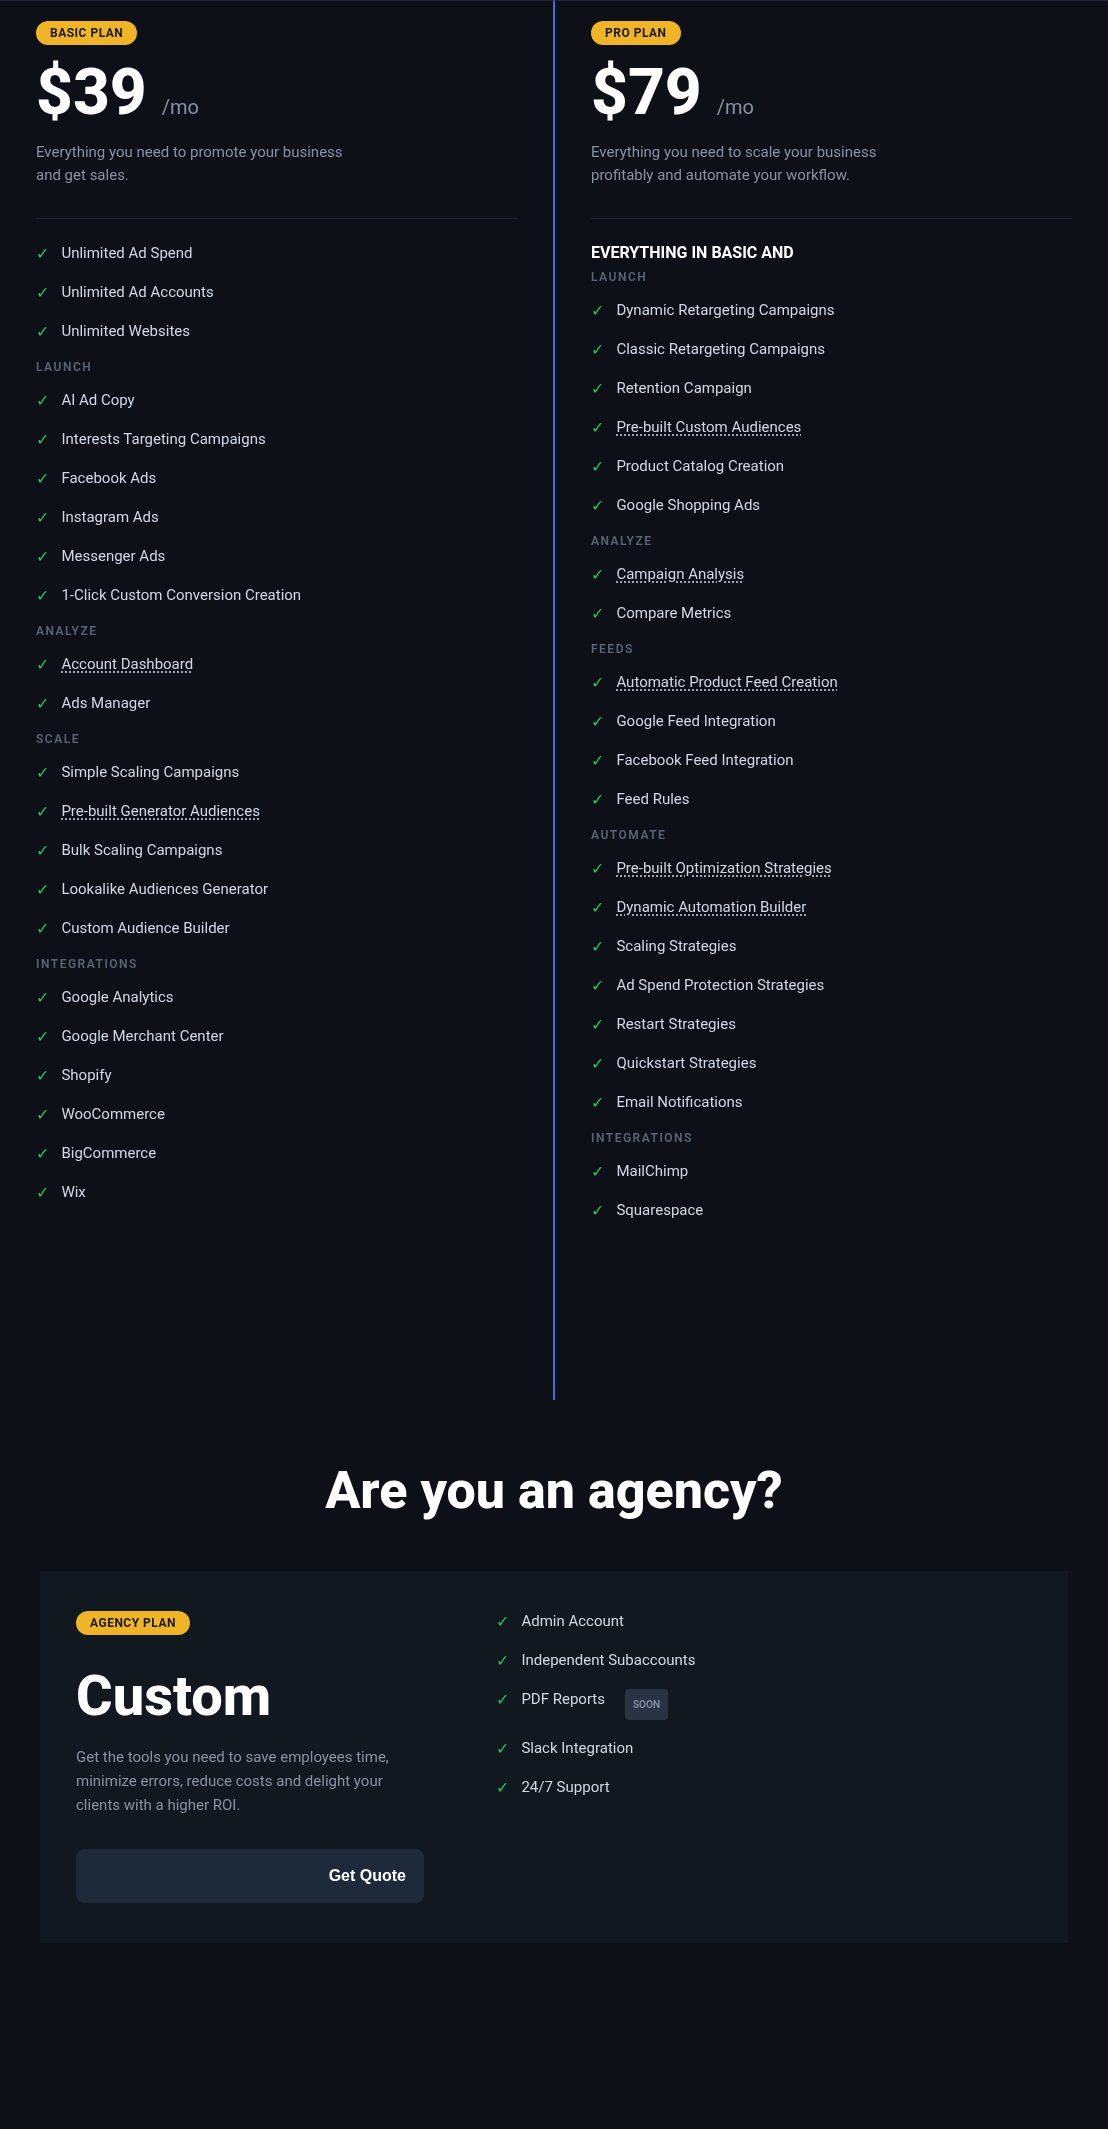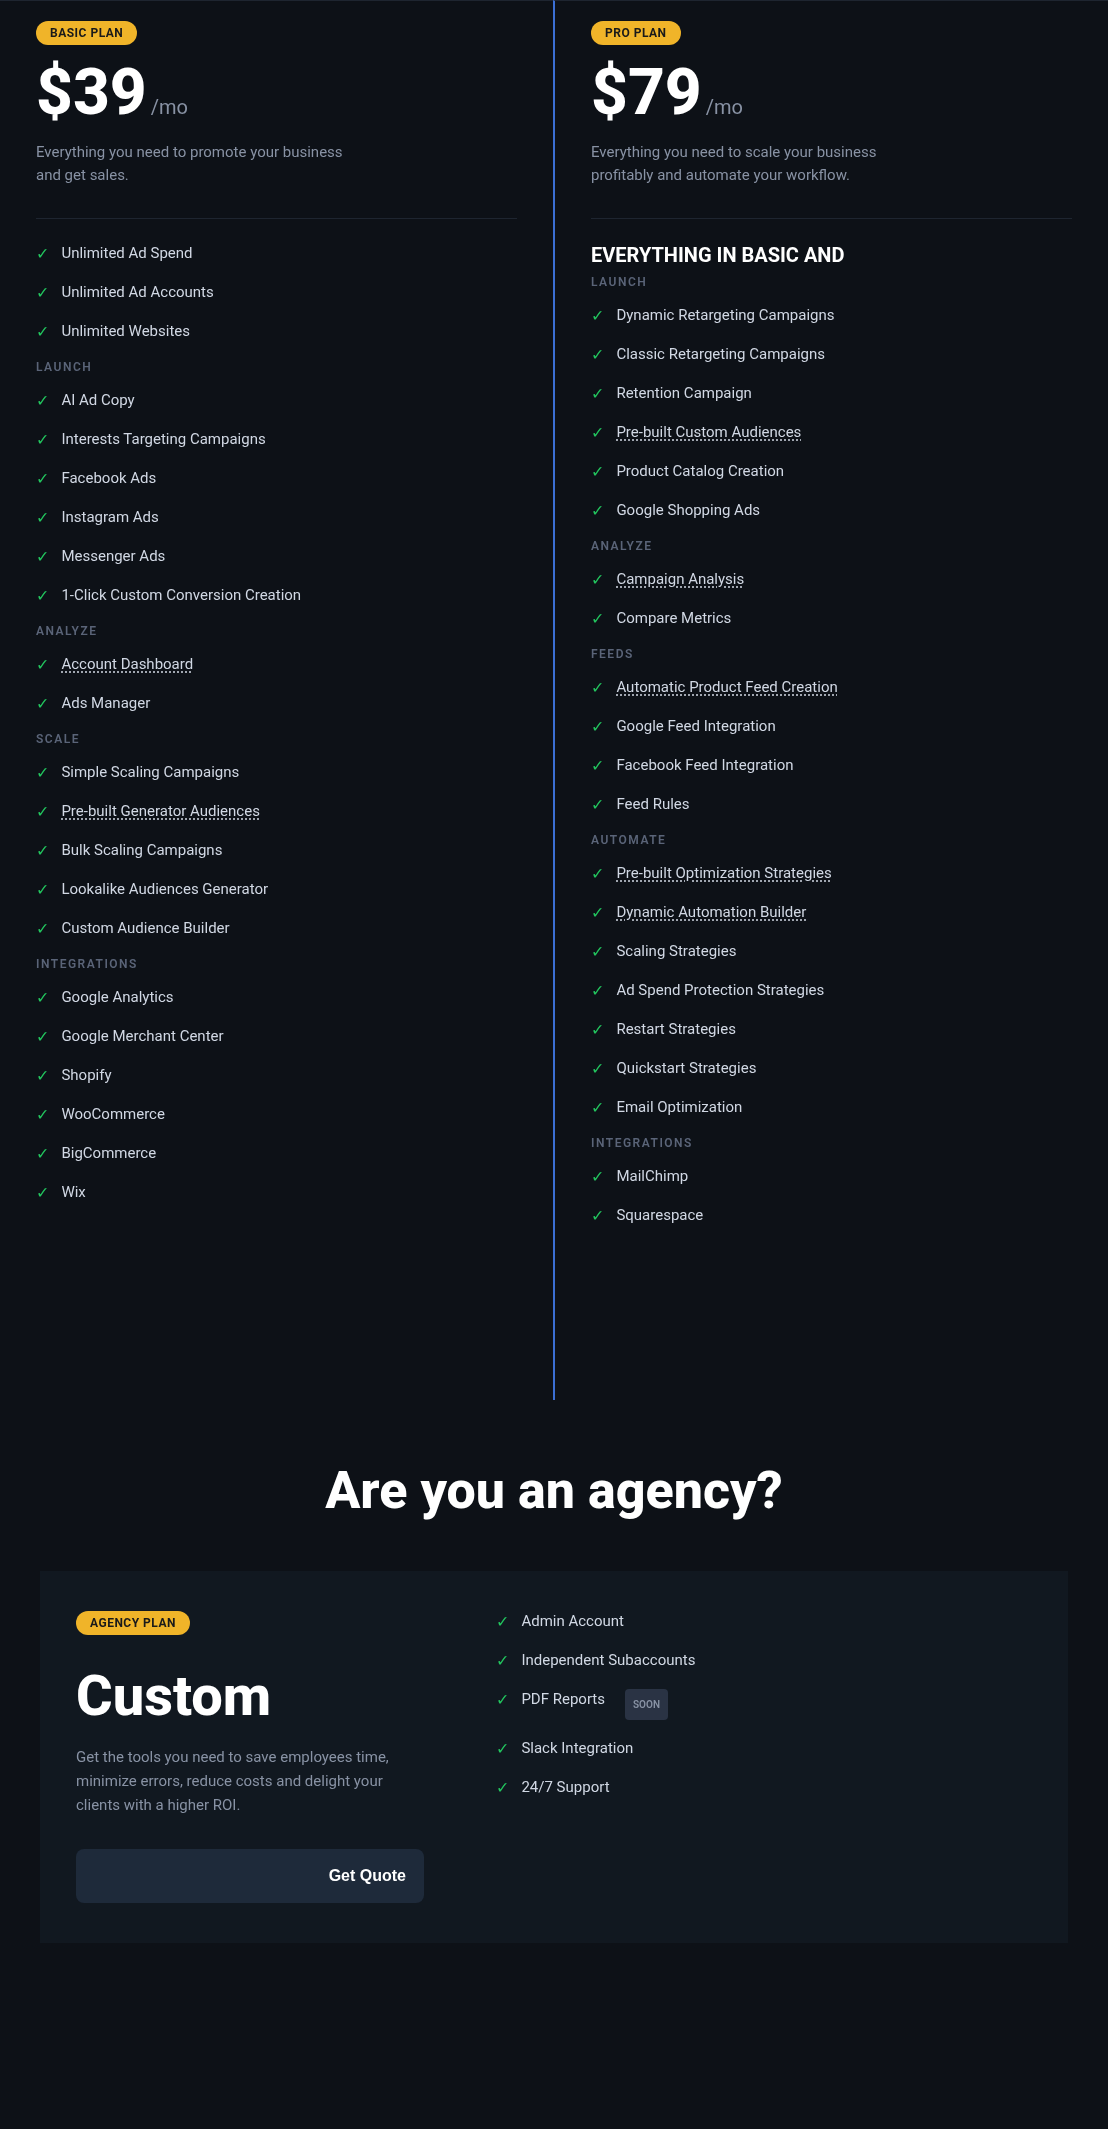--- a/index.html
+++ b/index.html
@@ -45,6 +45,7 @@
       display: flex;
       align-items: baseline;
       margin-bottom: 16px;
+      gap: 11px;
     }
 
     .plan-price .amount {

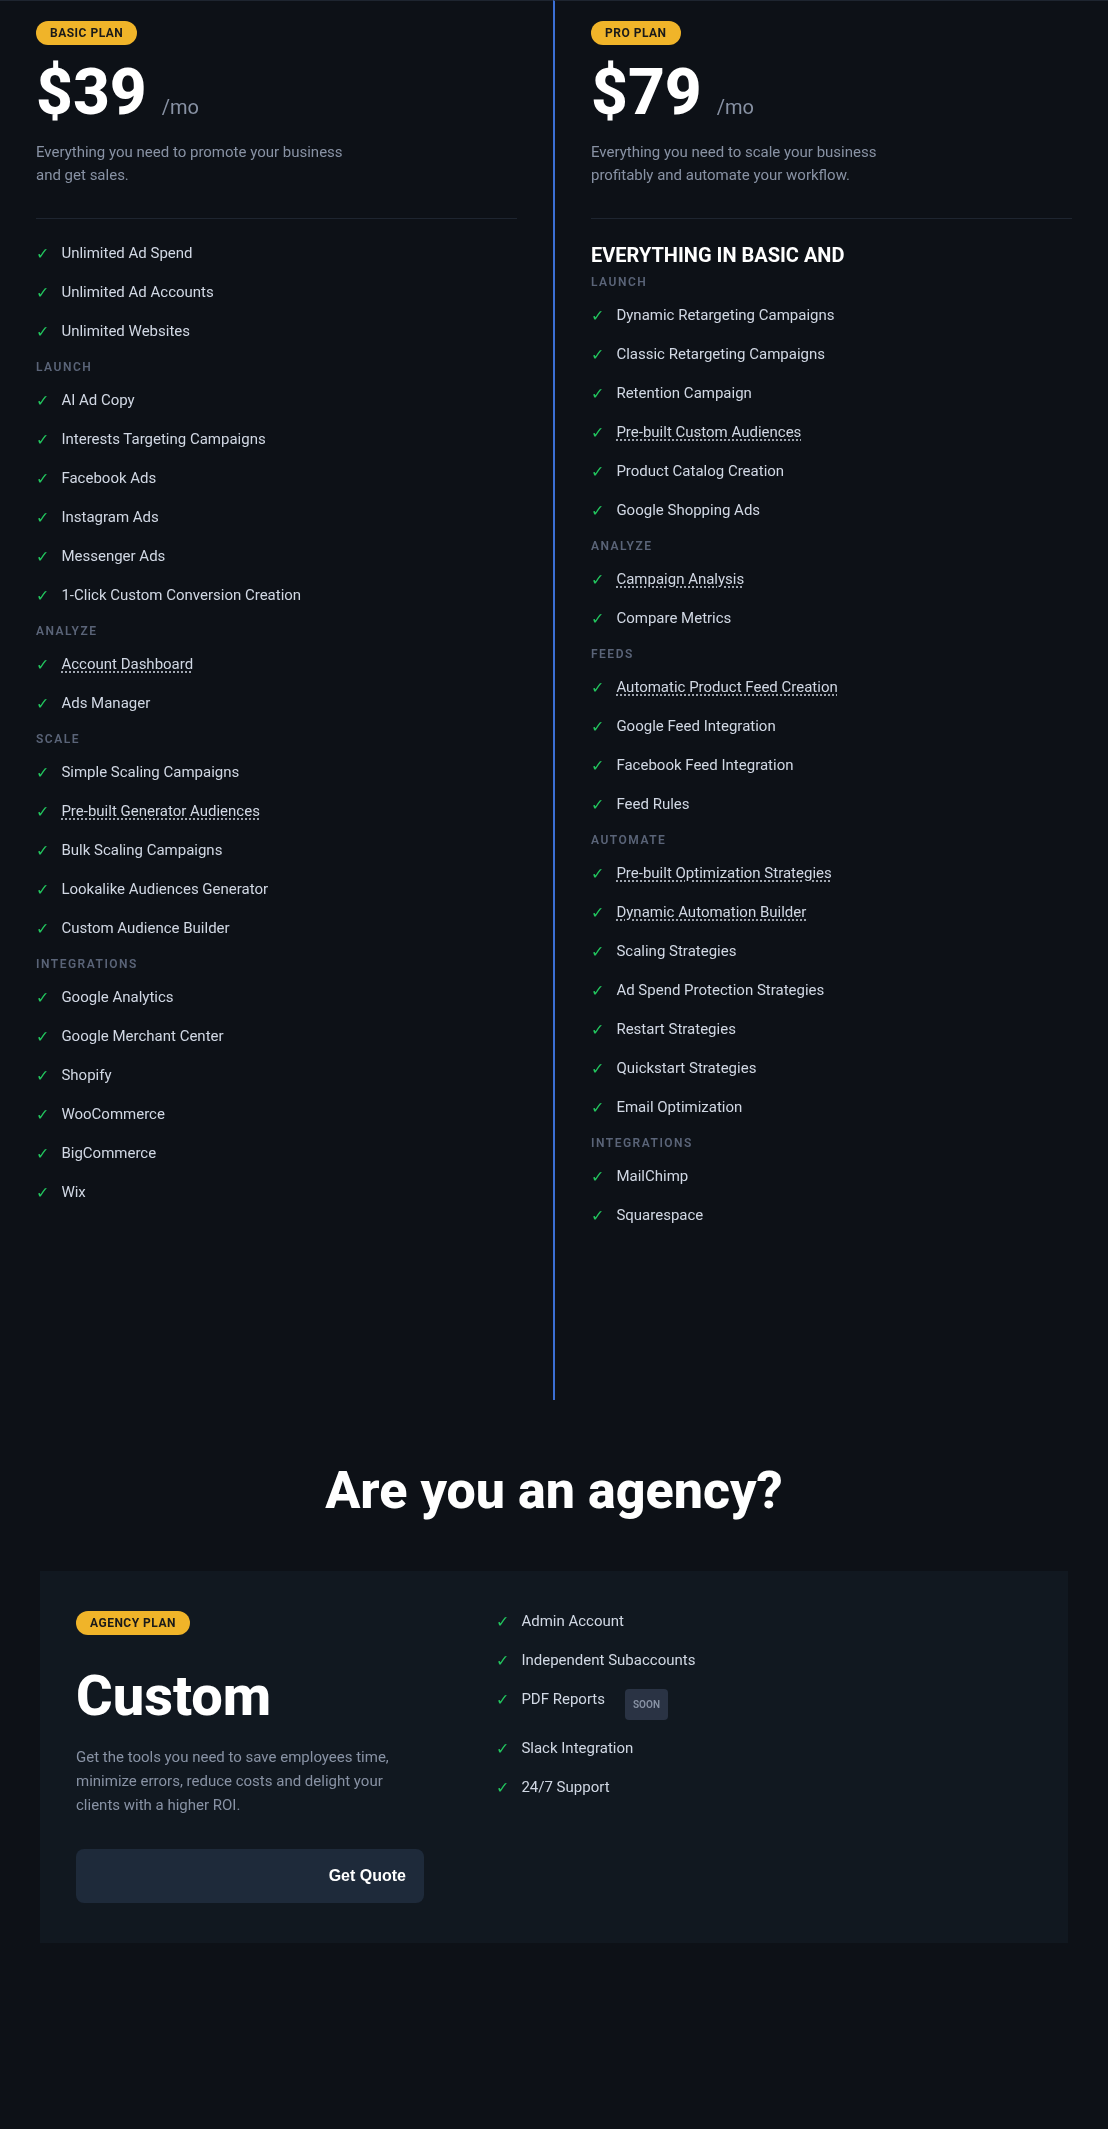--- a/index.html
+++ b/index.html
@@ -86,7 +86,7 @@
     }
 
     .everything-header {
-      font-size: 20px;
+      font-size: 16px;
       font-weight: 700;
       color: #ffffff;
       margin-bottom: 8px;

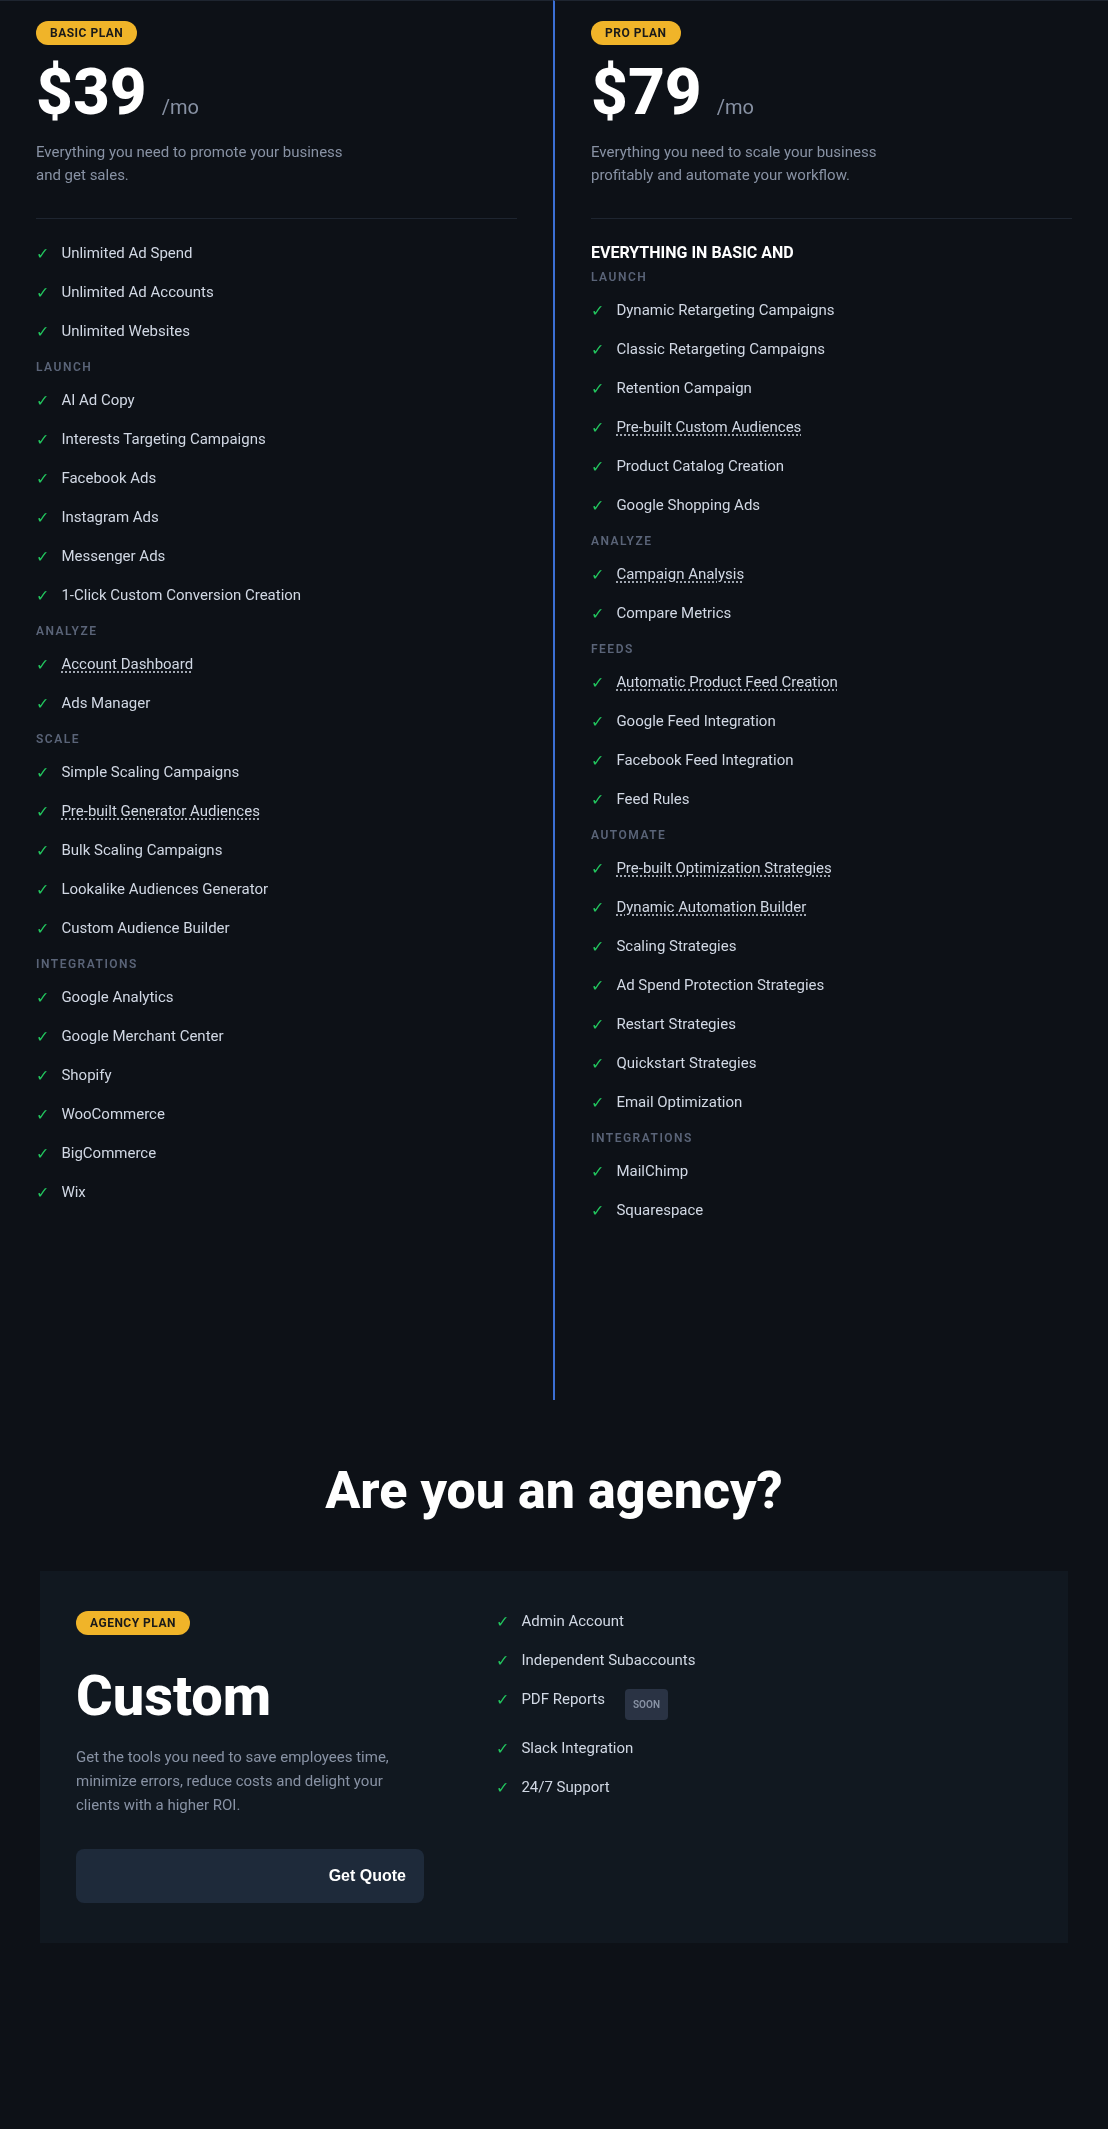--- a/index.html
+++ b/index.html
@@ -428,7 +428,7 @@
       </div>
       <div class="feature-item">
         <span class="check-icon">✓</span>
-        <span class="feature-text">Email Optimization</span>
+        <span class="feature-text">Email Notifications</span>
       </div>
     </div>
 

